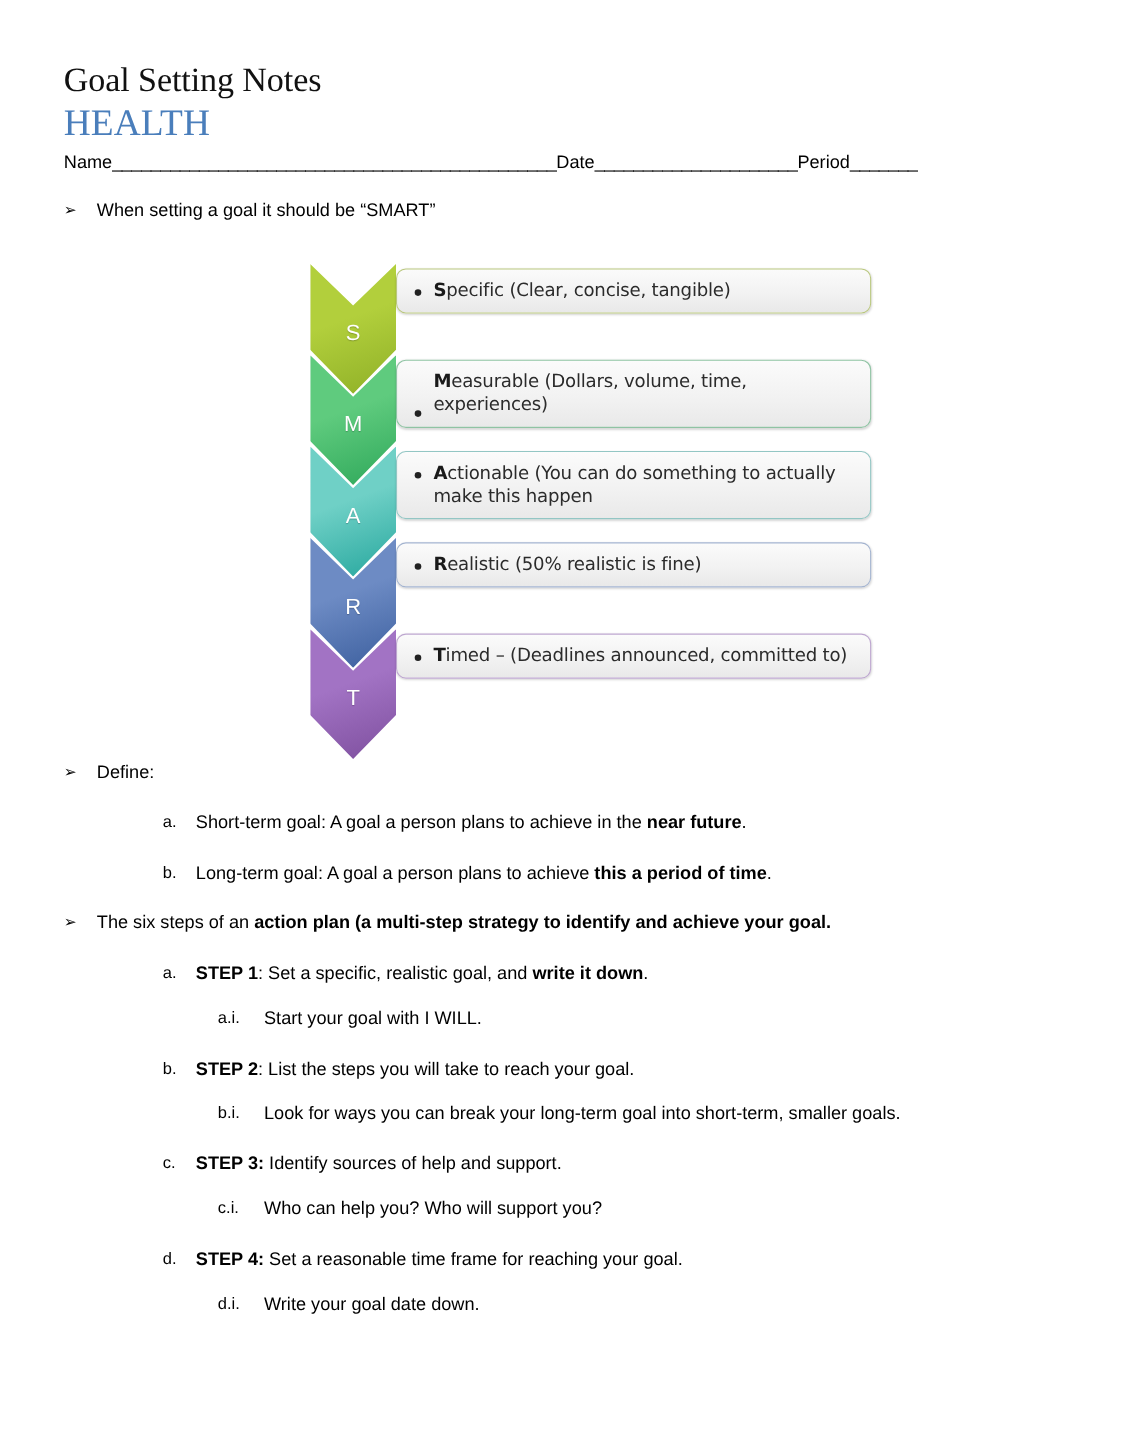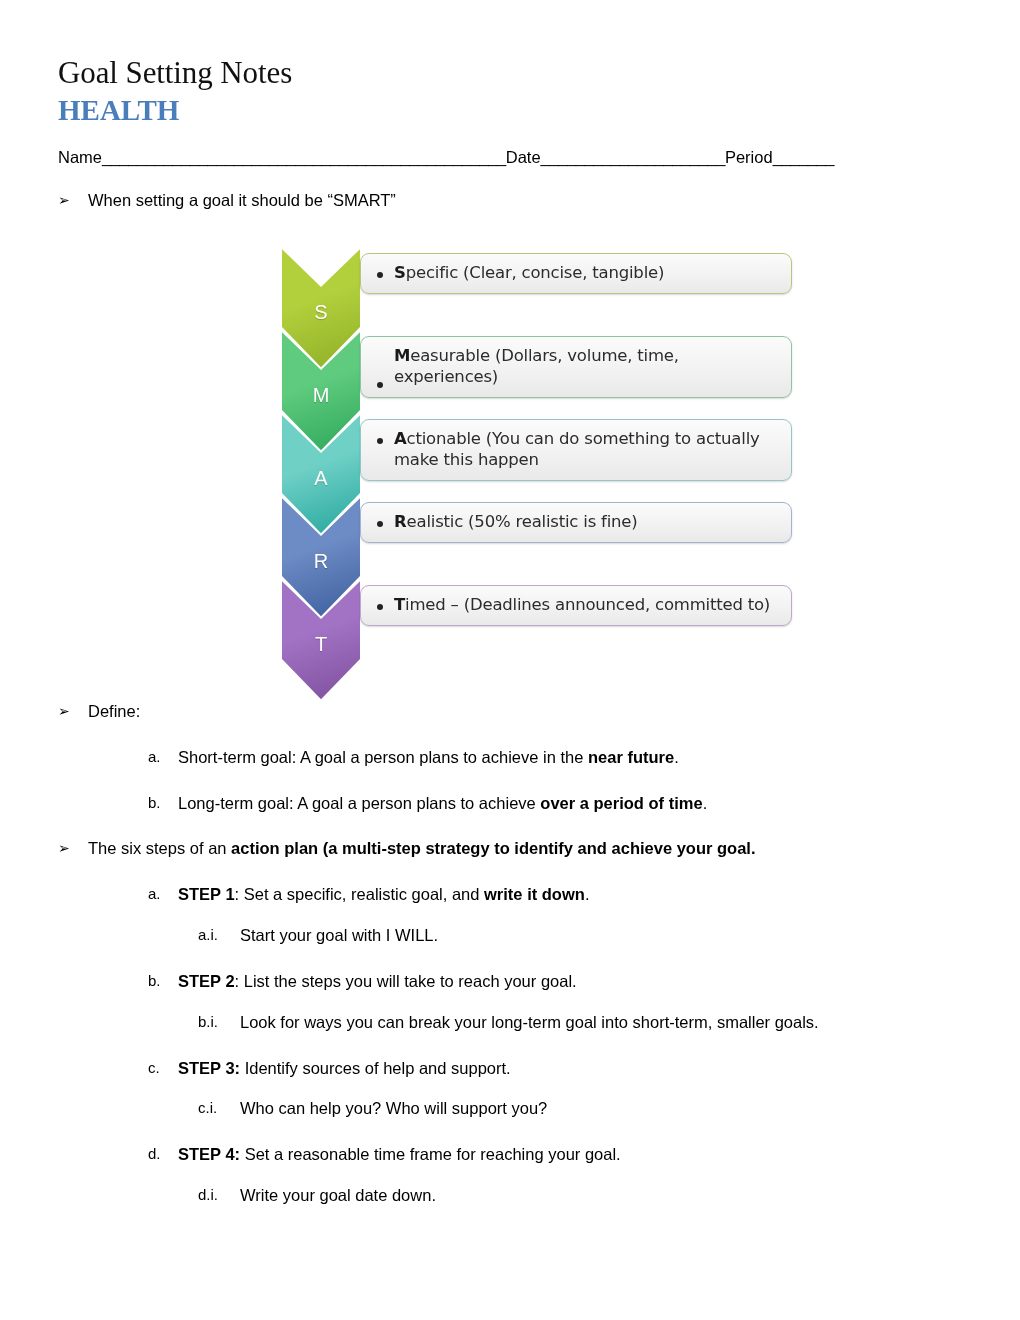--- a/index.html
+++ b/index.html
@@ -38,8 +38,8 @@
   }
   .doc-subtitle {
     font-family: "Liberation Serif", serif;
-    font-size: 29px;
-    font-weight: 700;
+    font-size: 34px;
+    font-weight: 400;
     line-height: 1.18;
     color: #4a7ebb;
     margin: 2px 0 0 0;

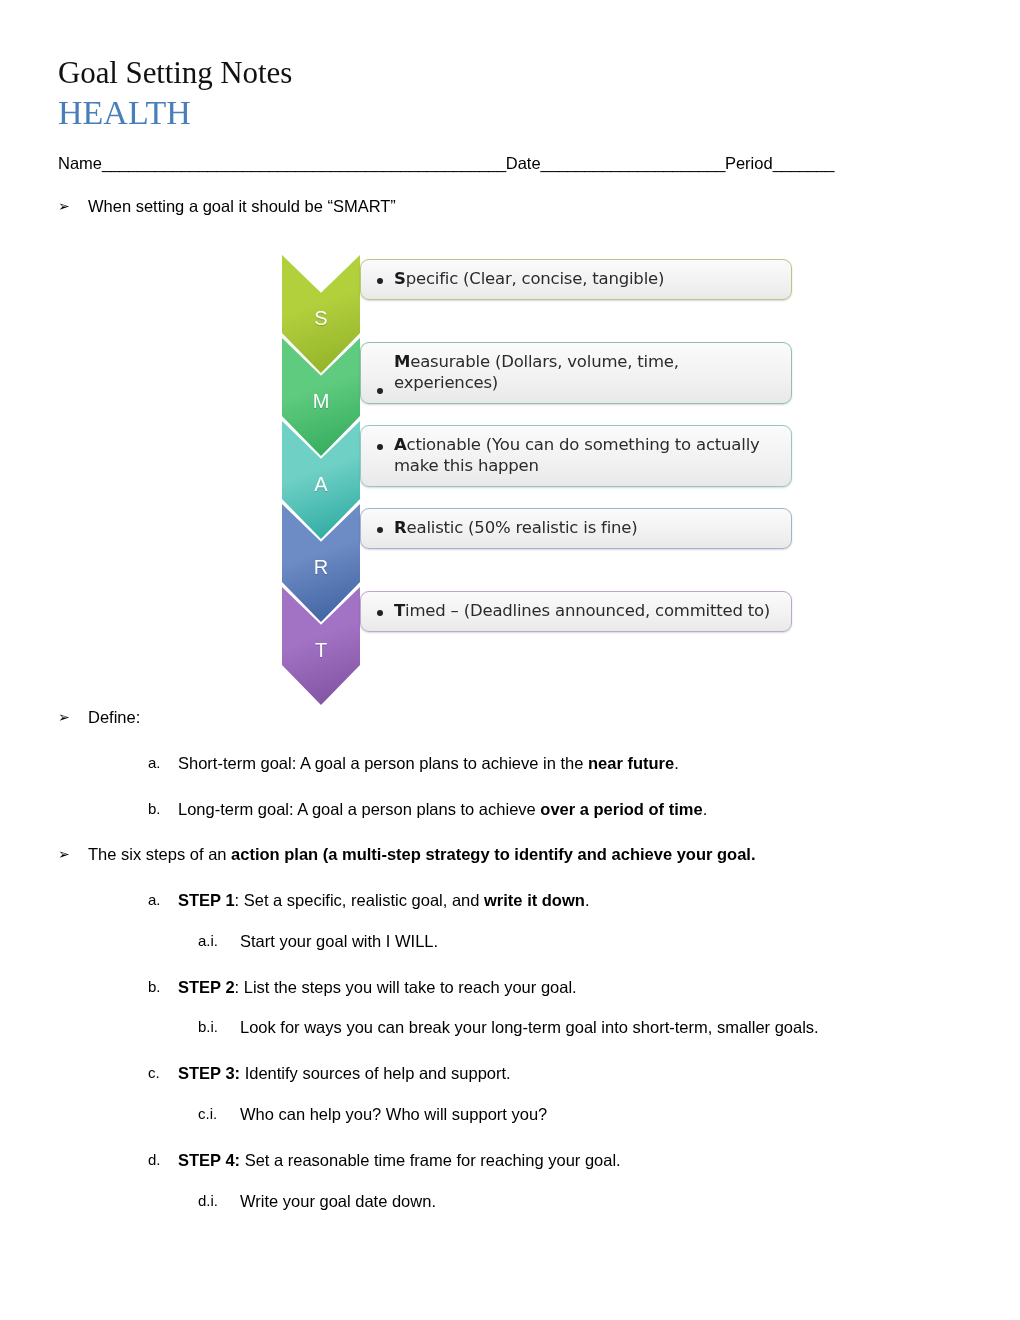--- a/index.html
+++ b/index.html
@@ -45,7 +45,7 @@
     margin: 2px 0 0 0;
   }
   .id-line {
-    margin-top: 19px;
+    margin-top: 4px;
     font-size: 16.5px;
     line-height: 1.35;
     white-space: nowrap;

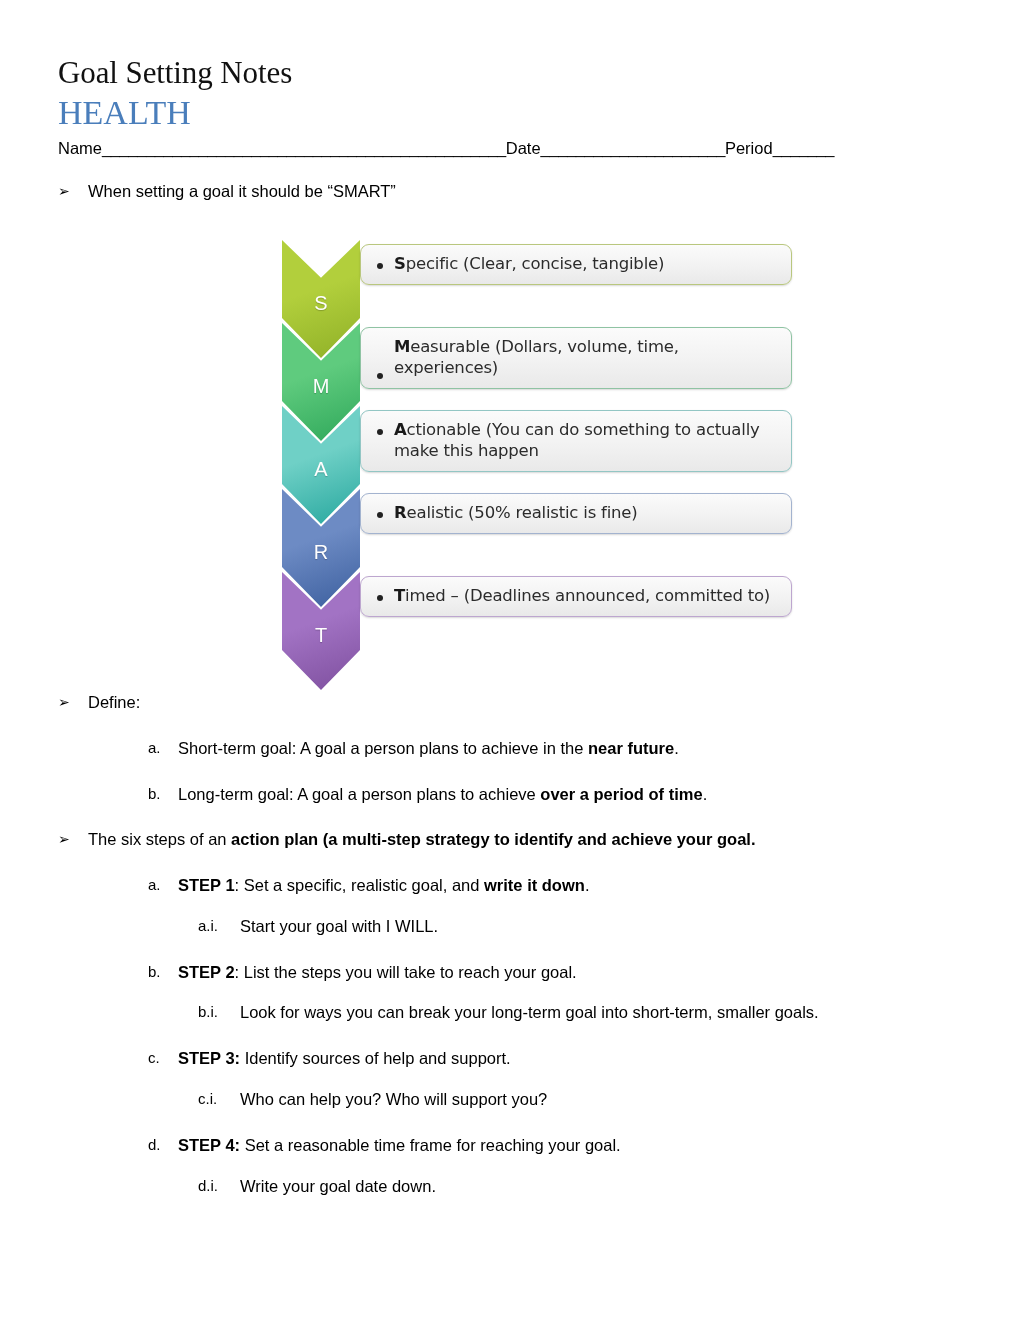--- a/index.html
+++ b/index.html
@@ -234,7 +234,7 @@
 
   <div id="define-items">
       <div class="lvl2"><span class="marker">a.</span><span>Short-term goal: A goal a person plans to achieve in the <b>near future</b>.</span></div>
-      <div class="lvl2"><span class="marker">b.</span><span>Long-term goal: A goal a person plans to achieve <b>over a period of time</b>.</span></div>
+      <div class="lvl2"><span class="marker">b.</span><span>Long-term goal: A goal a person plans to achieve <b>this a period of time</b>.</span></div>
     </div>
 
   <div class="lvl1">

